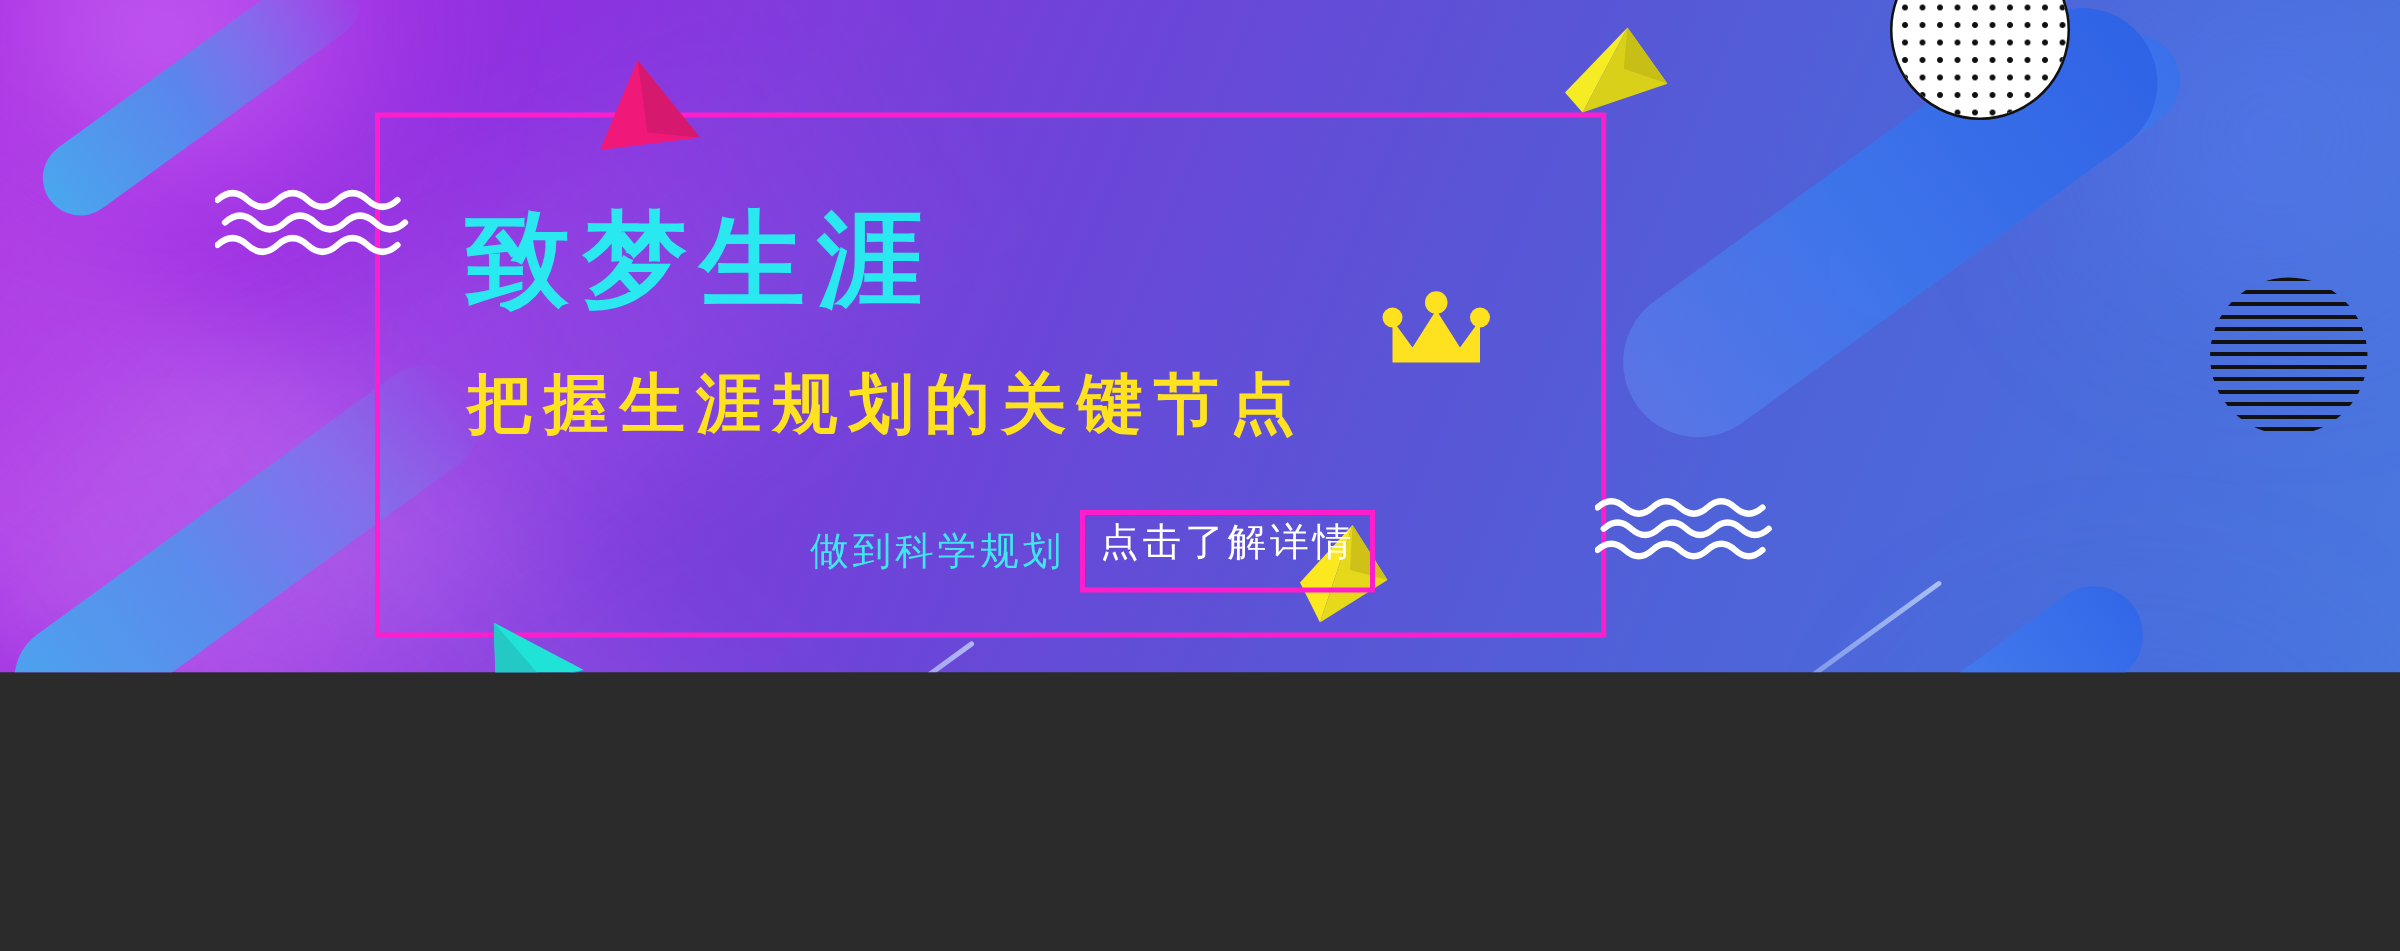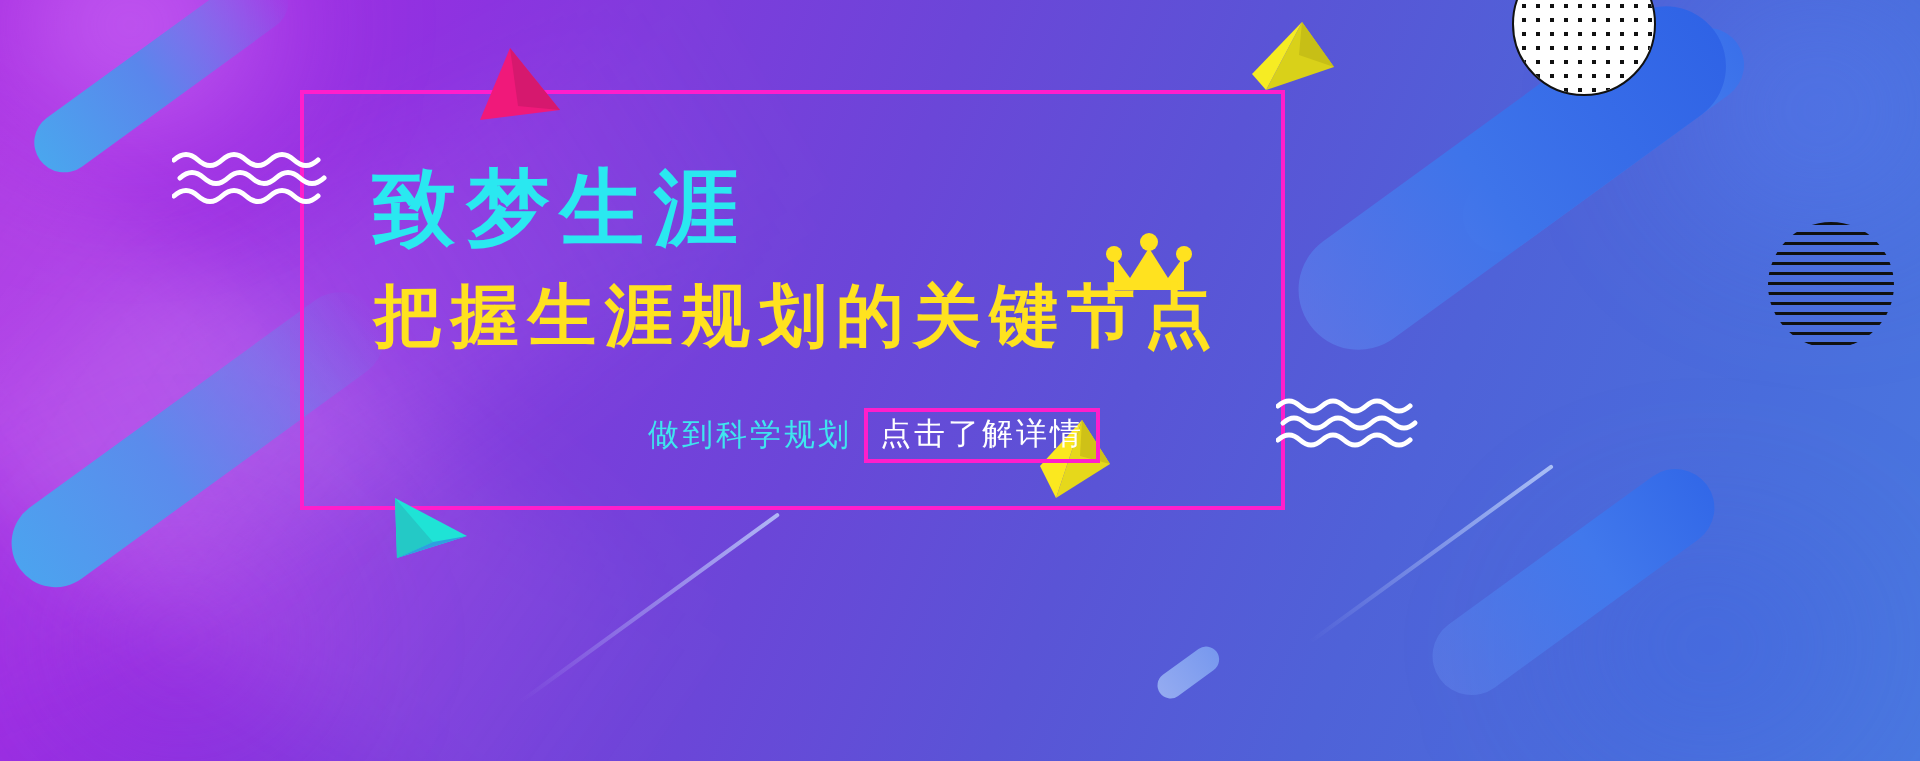--- a/index.html
+++ b/index.html
@@ -7,7 +7,7 @@
 
   #banner{
     position:relative;
-    width:1920px;height:761px;
+    width:1920px;height:538px;
     overflow:hidden;
     background:linear-gradient(112deg,
         #a42ae0 0%,

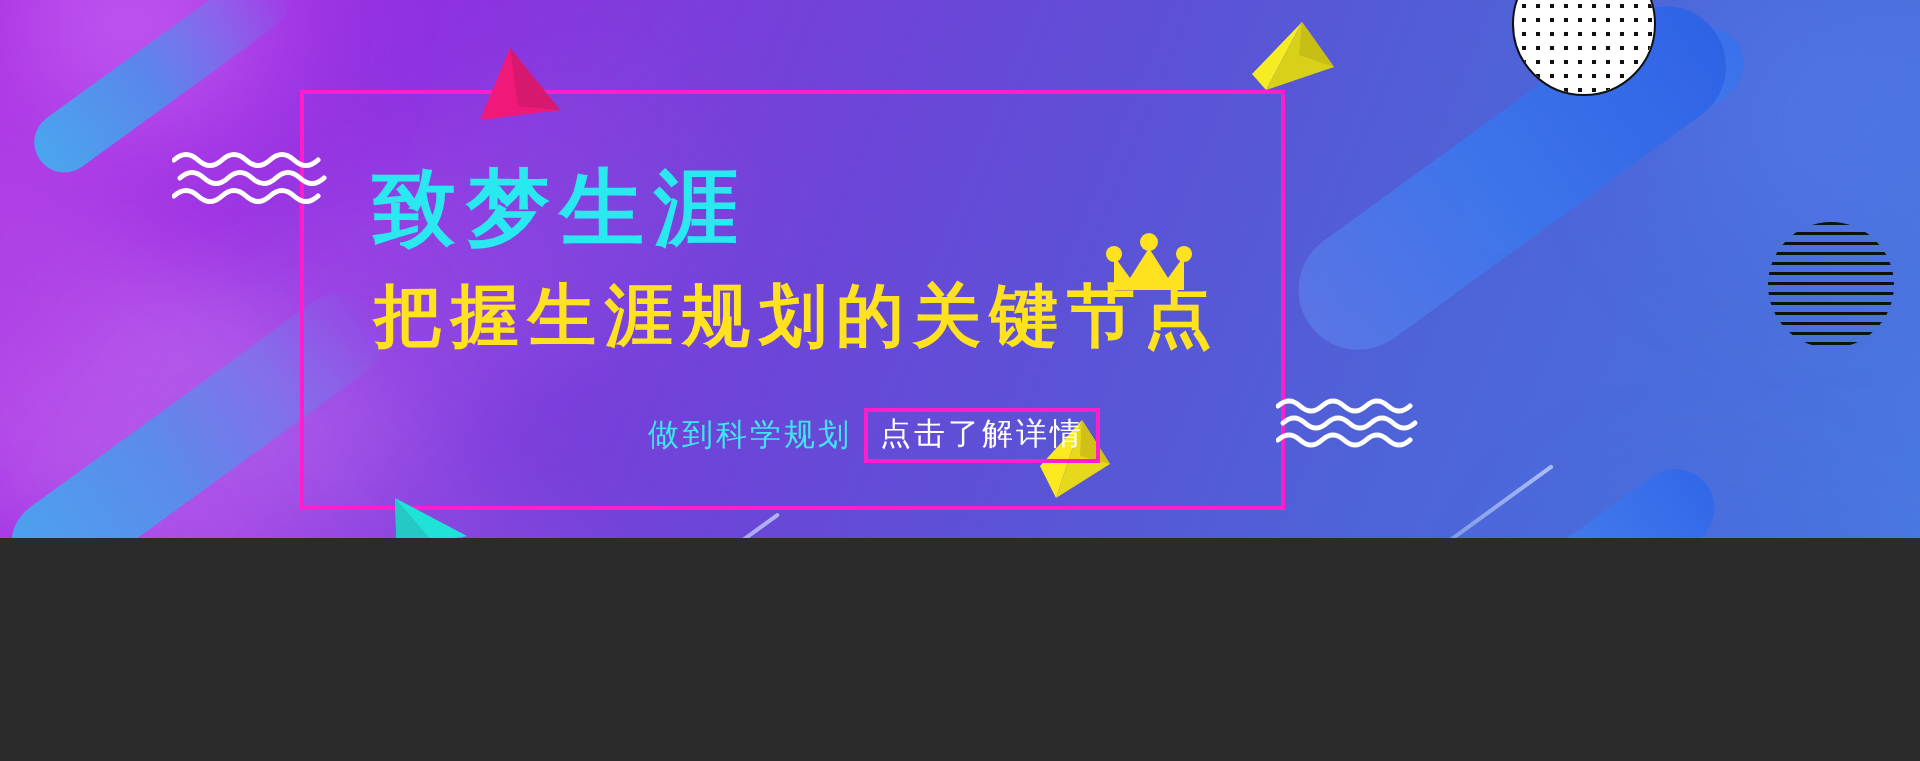--- a/index.html
+++ b/index.html
@@ -101,10 +101,10 @@
     white-space:nowrap;
   }
   .title-yellow{
-    position:absolute;left:374px;top:282px;
-    font-size:68px;line-height:1;letter-spacing:9px;font-weight:bold;
+    position:absolute;left:374px;top:298px;
+    font-size:52px;line-height:1;letter-spacing:9px;font-weight:bold;
     color:#ffe21f;
-    font-family:Liberation Serif, serif;
+    font-family:Liberation Sans, sans-serif;
     white-space:nowrap;
   }
   .subrow{

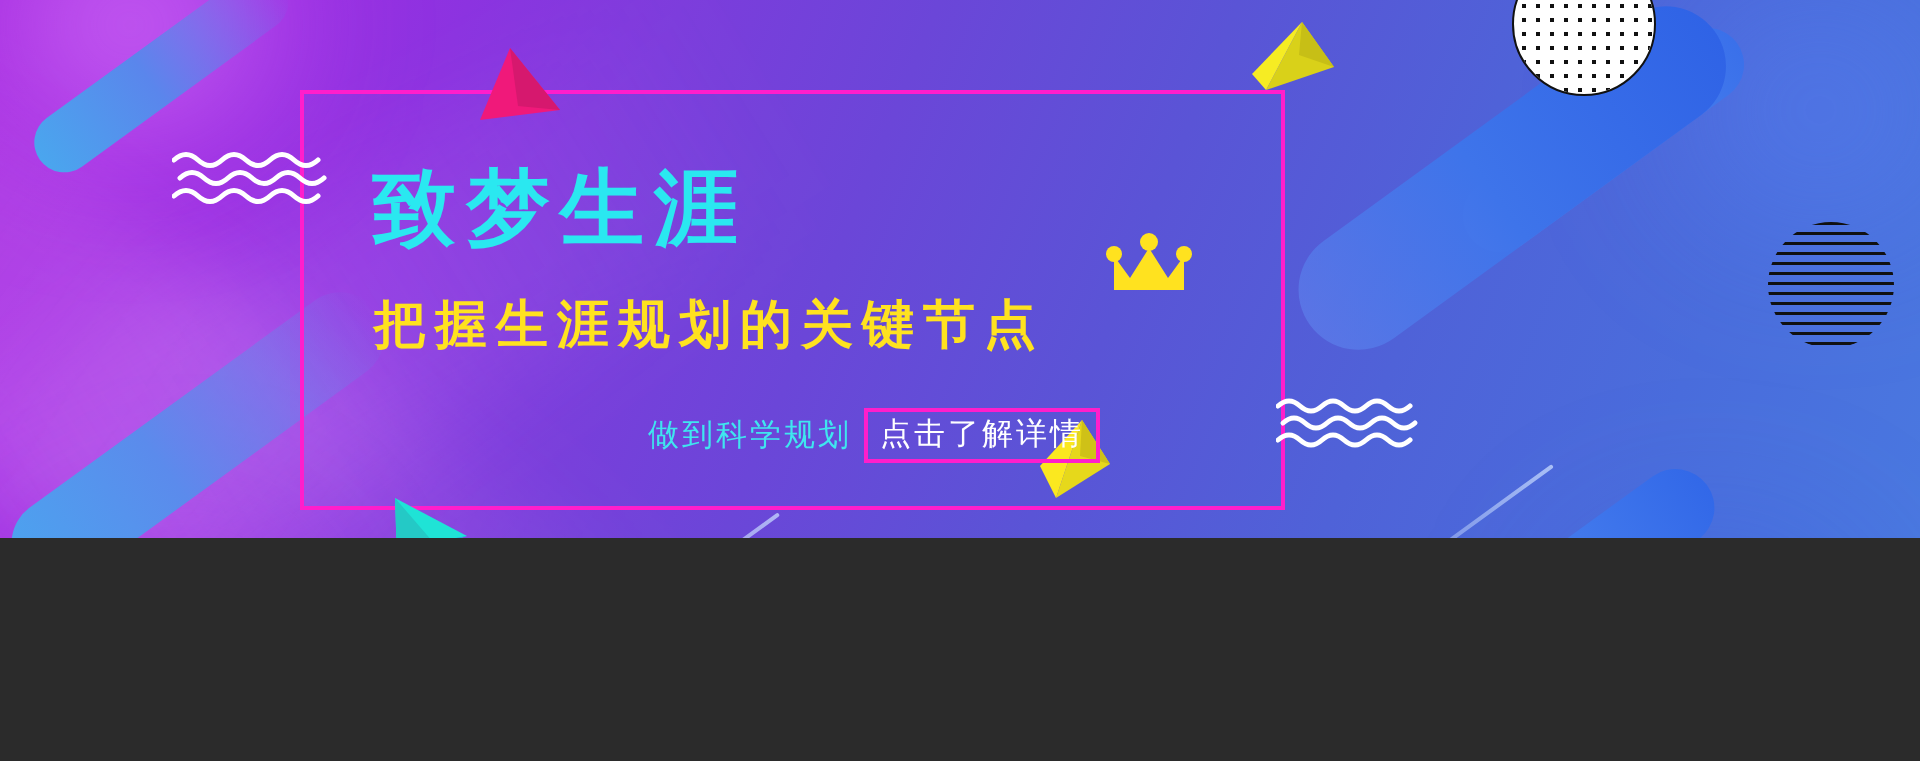--- a/index.html
+++ b/index.html
@@ -117,7 +117,7 @@
   }
   .cta{
     border:4px solid #ff1ecb;
-    padding:5px 12px 7px 12px;
+    padding:5px 12px 18px 12px;
     color:#ffffff;font-size:31px;letter-spacing:3px;
     font-family:"Liberation Sans","DejaVu Sans",sans-serif;white-space:nowrap;
     background:transparent;cursor:pointer;line-height:1.12;

